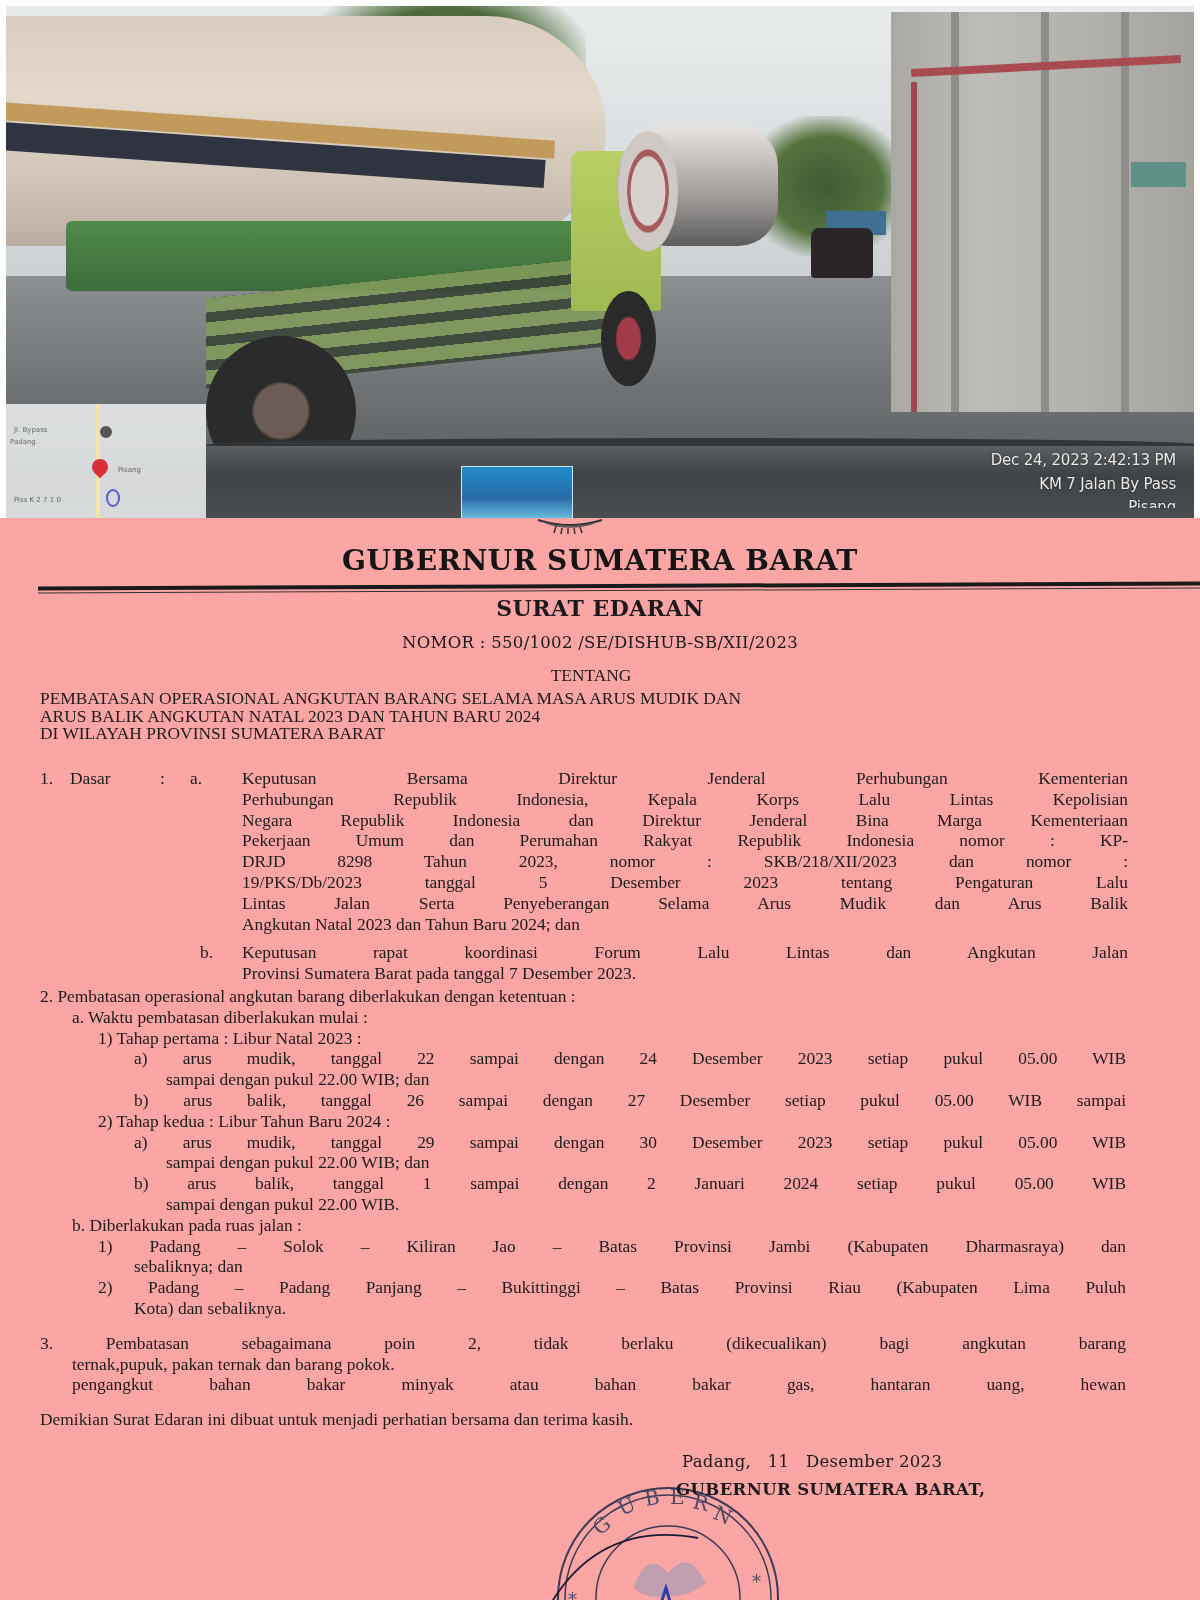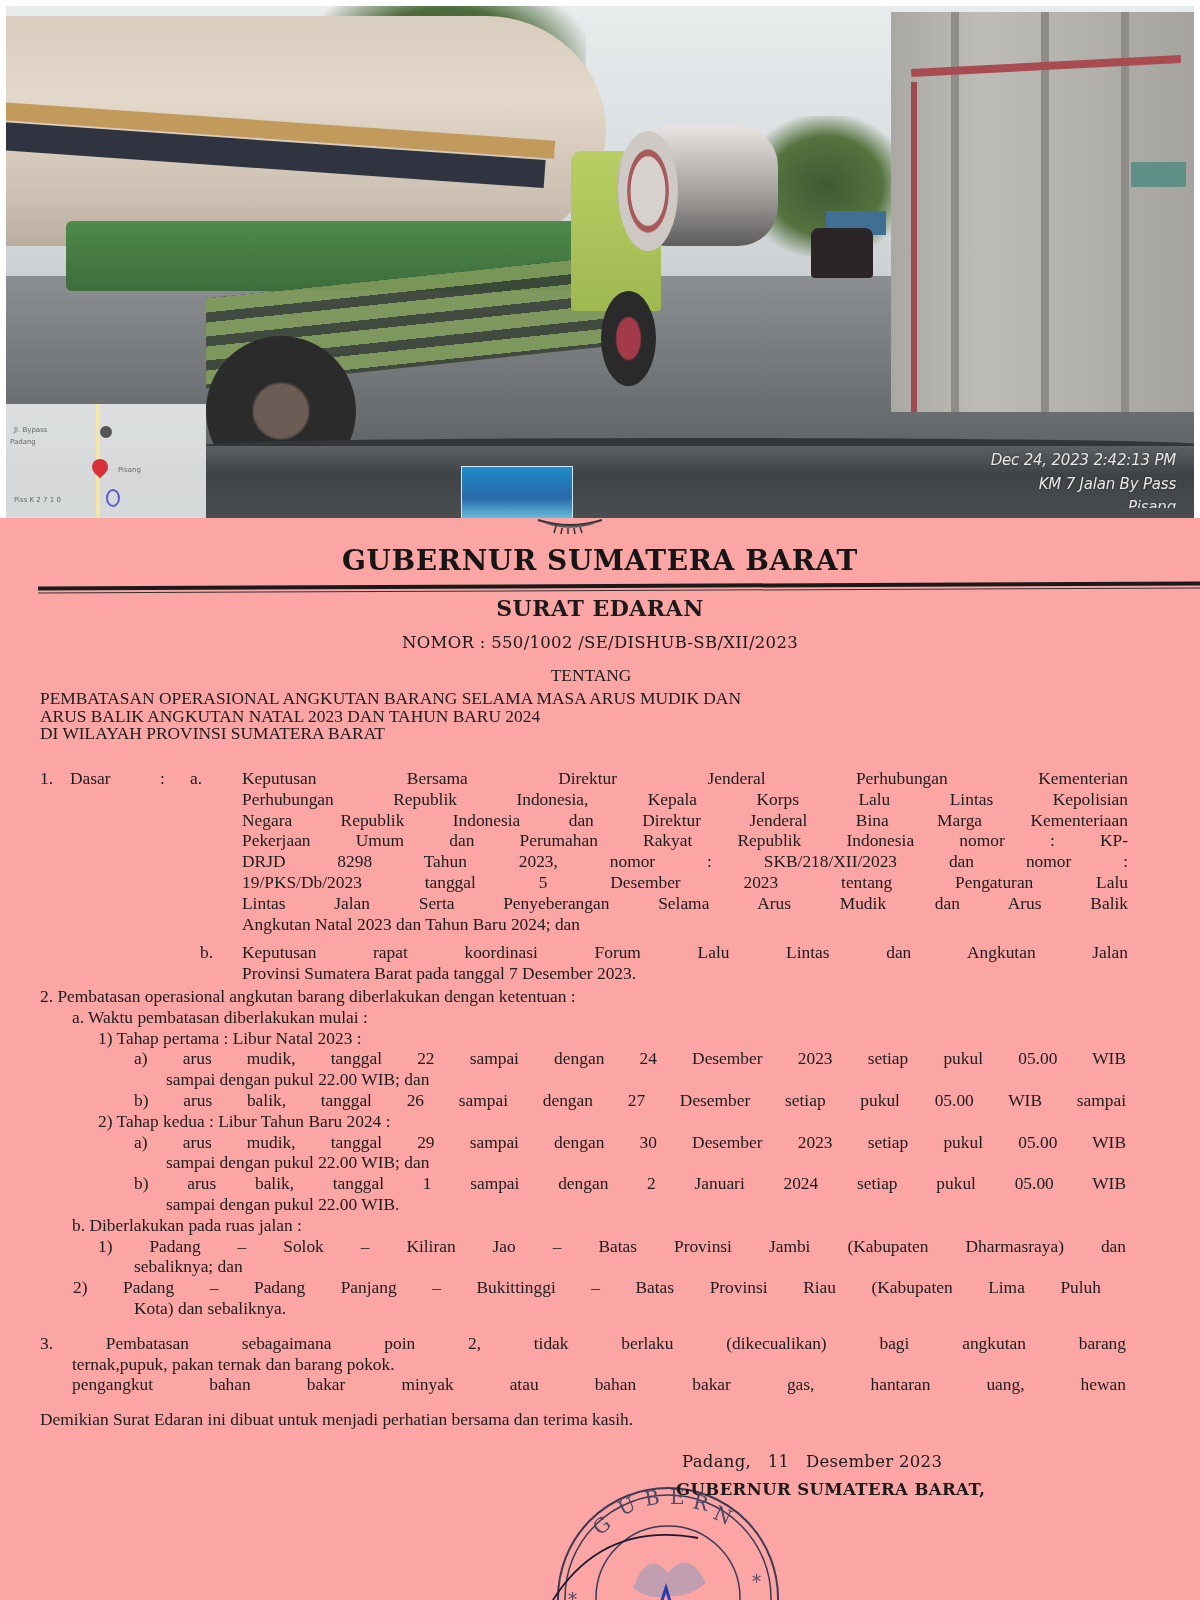--- a/index.html
+++ b/index.html
@@ -70,7 +70,7 @@
   .stamp-date { position: absolute; right: 18px; top: 442px; text-align: right;
     font-family: "DejaVu Sans", sans-serif; font-size: 15px; color: #eaeaea; line-height: 24px;
     text-shadow: 0 0 2px rgba(0,0,0,.6); letter-spacing: -0.2px; }
-  .stamp-date div { white-space: nowrap; font-style: italic; }
+  .stamp-date div { white-space: nowrap; }
   .stamp-date .cut { height: 12px; overflow: hidden; line-height: 22px; }
 
   

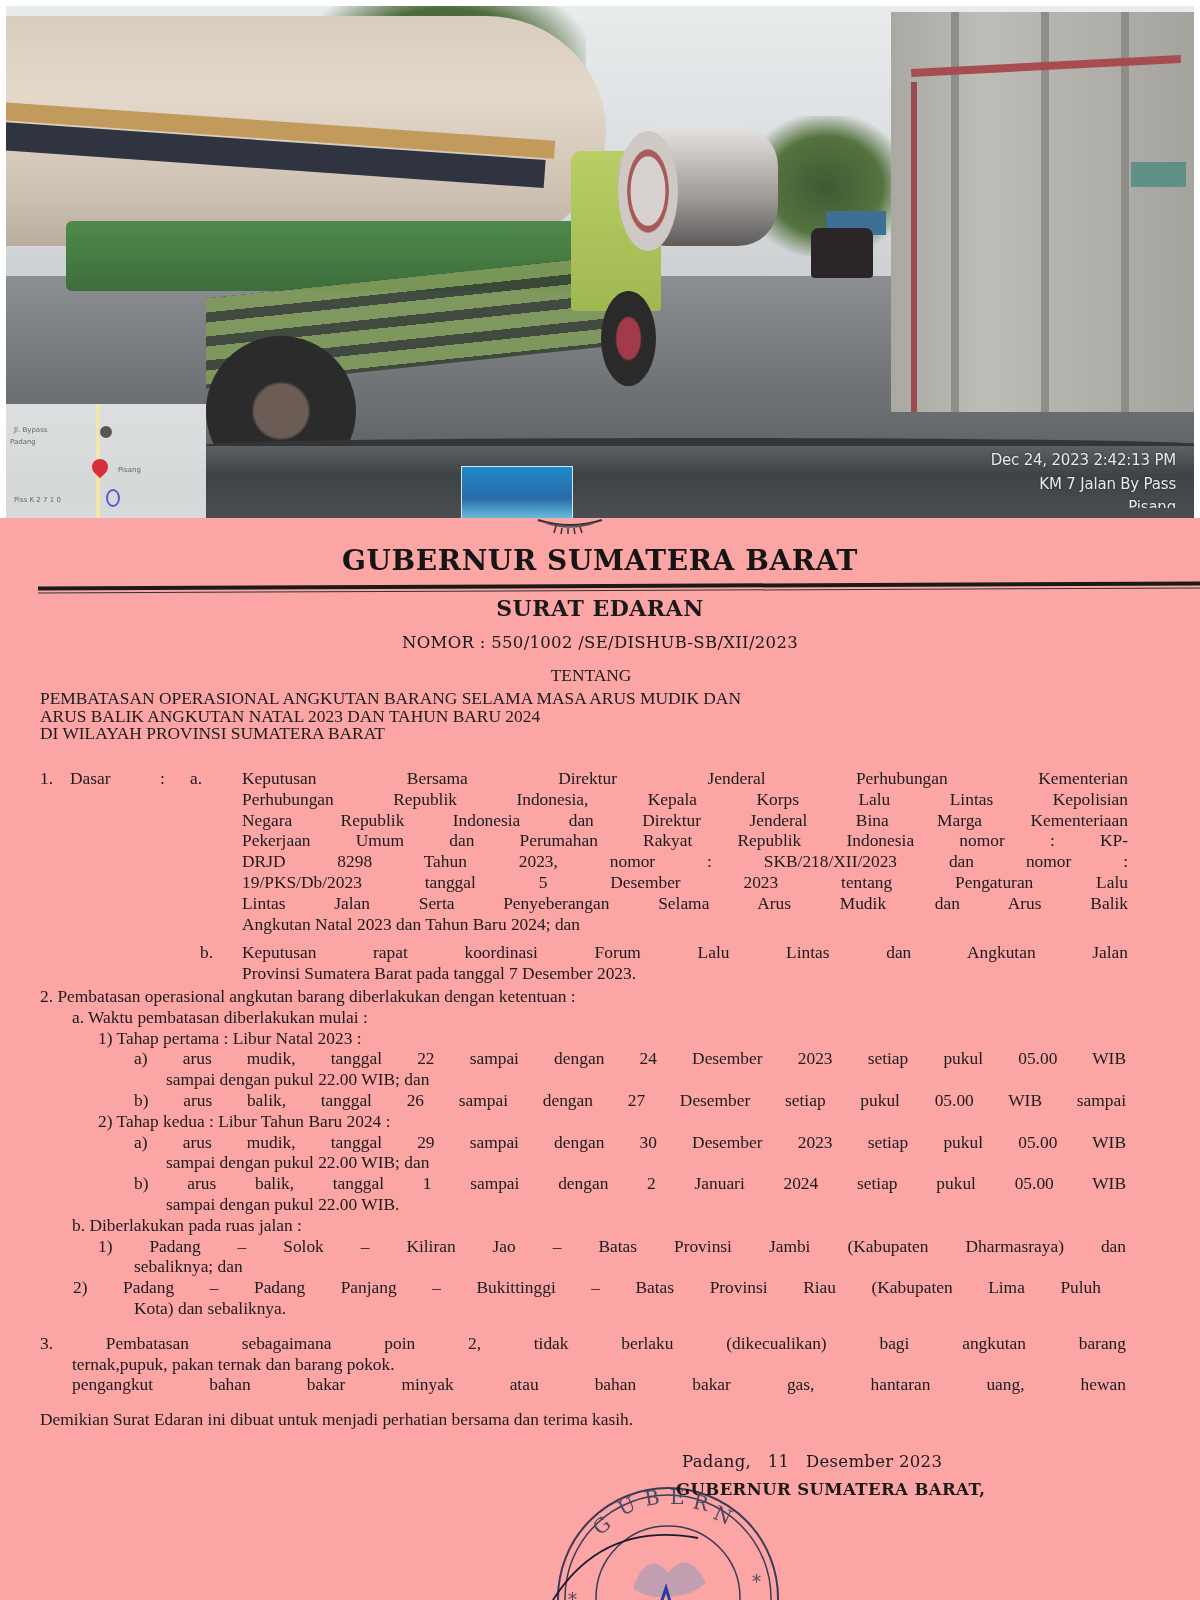--- a/index.html
+++ b/index.html
@@ -214,7 +214,7 @@
     <div class="line" style="padding-left:32px">b. Diberlakukan pada ruas jalan :</div>
     <div class="line justify" style="margin-left:58px;width:1028px">1) Padang – Solok – Kiliran Jao – Batas Provinsi Jambi (Kabupaten Dharmasraya) dan</div>
     <div class="line" style="padding-left:94px">sebaliknya; dan</div>
-    <div class="line justify" style="margin-left:33px;width:1028px">2) Padang – Padang Panjang – Bukittinggi – Batas Provinsi Riau (Kabupaten Lima Puluh</div>
+    <div class="line justify" style="margin-left:58px;width:1028px">2) Padang – Padang Panjang – Bukittinggi – Batas Provinsi Riau (Kabupaten Lima Puluh</div>
     <div class="line" style="padding-left:94px">Kota) dan sebaliknya.</div>
 
     <div style="height:14px"></div>

